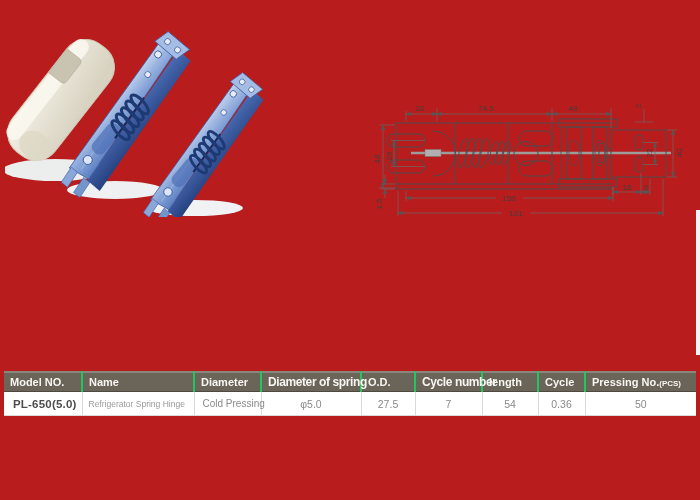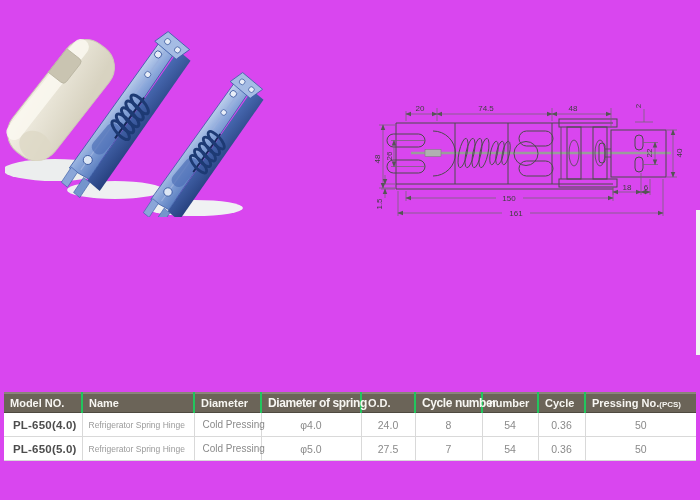--- a/index.html
+++ b/index.html
@@ -3,7 +3,7 @@
 <meta charset="utf-8">
 <style>
   html,body{margin:0;padding:0;background:#fff;}
-  .page{position:relative;width:700px;height:500px;background:#d946ef;overflow:hidden;
+  .page{position:relative;width:700px;height:500px;background:#b91c1c;overflow:hidden;
         font-family:"Liberation Sans",sans-serif;}
   .photo{position:absolute;left:5px;top:12px;width:335px;height:205px;}
   .drawing{position:absolute;left:373px;top:3px;width:322px;height:232px;}

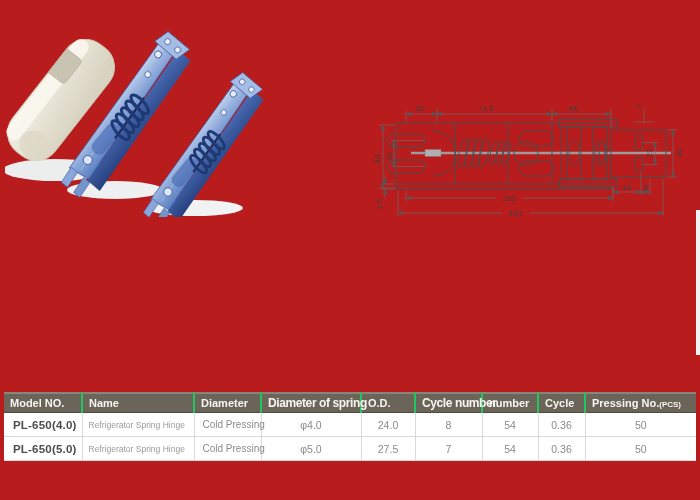--- a/index.html
+++ b/index.html
@@ -10,7 +10,7 @@
   .edge-artifact{position:absolute;right:0;top:210px;width:4px;height:145px;background:#f2f3f4;}
 
   
-  table.spec{position:absolute;left:4px;top:392px;width:692px;border-collapse:collapse;
+  table.spec{position:absolute;left:4px;top:371px;width:692px;border-collapse:collapse;
              table-layout:fixed;}
   table.spec th{background:#6b6458;color:#f7f6f2;font-weight:bold;font-size:11px;
                 height:17px;padding:1px 6px;text-align:left;white-space:nowrap;

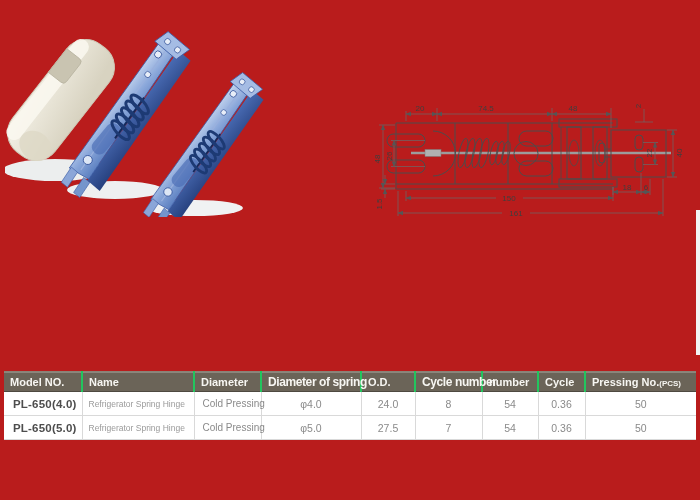--- a/index.html
+++ b/index.html
@@ -235,7 +235,7 @@
         <th class="h-cond"><span>Diameter of spring</span></th>
         <th><span>O.D.</span></th>
         <th class="h-cond"><span>Cycle number</span></th>
-        <th><span>number</span></th>
+        <th><span>length</span></th>
         <th><span>Cycle</span></th>
         <th><span>Pressing No.</span><span class="sub">(PCS)</span></th>
       </tr>

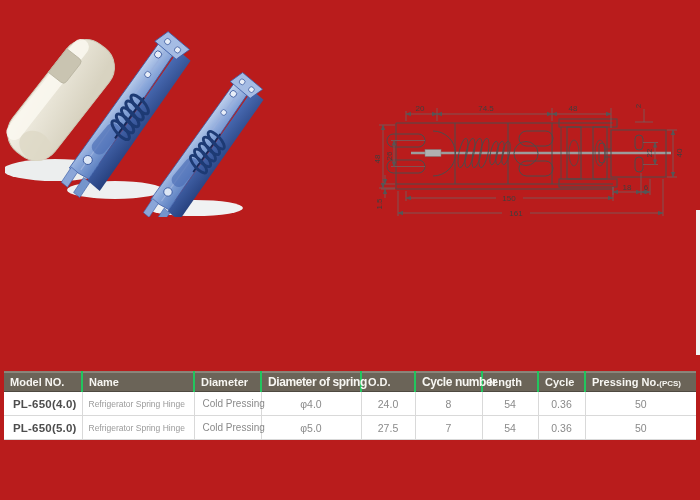--- a/index.html
+++ b/index.html
@@ -242,17 +242,6 @@
     </thead>
     <tbody>
       <tr>
-        <td class="c-model">PL-650(4.0)</td>
-        <td class="c-name">Refrigerator Spring Hinge</td>
-        <td class="c-material">Cold Pressing</td>
-        <td>φ4.0</td>
-        <td>24.0</td>
-        <td>8</td>
-        <td>54</td>
-        <td>0.36</td>
-        <td>50</td>
-      </tr>
-      <tr>
         <td class="c-model">PL-650(5.0)</td>
         <td class="c-name">Refrigerator Spring Hinge</td>
         <td class="c-material">Cold Pressing</td>

